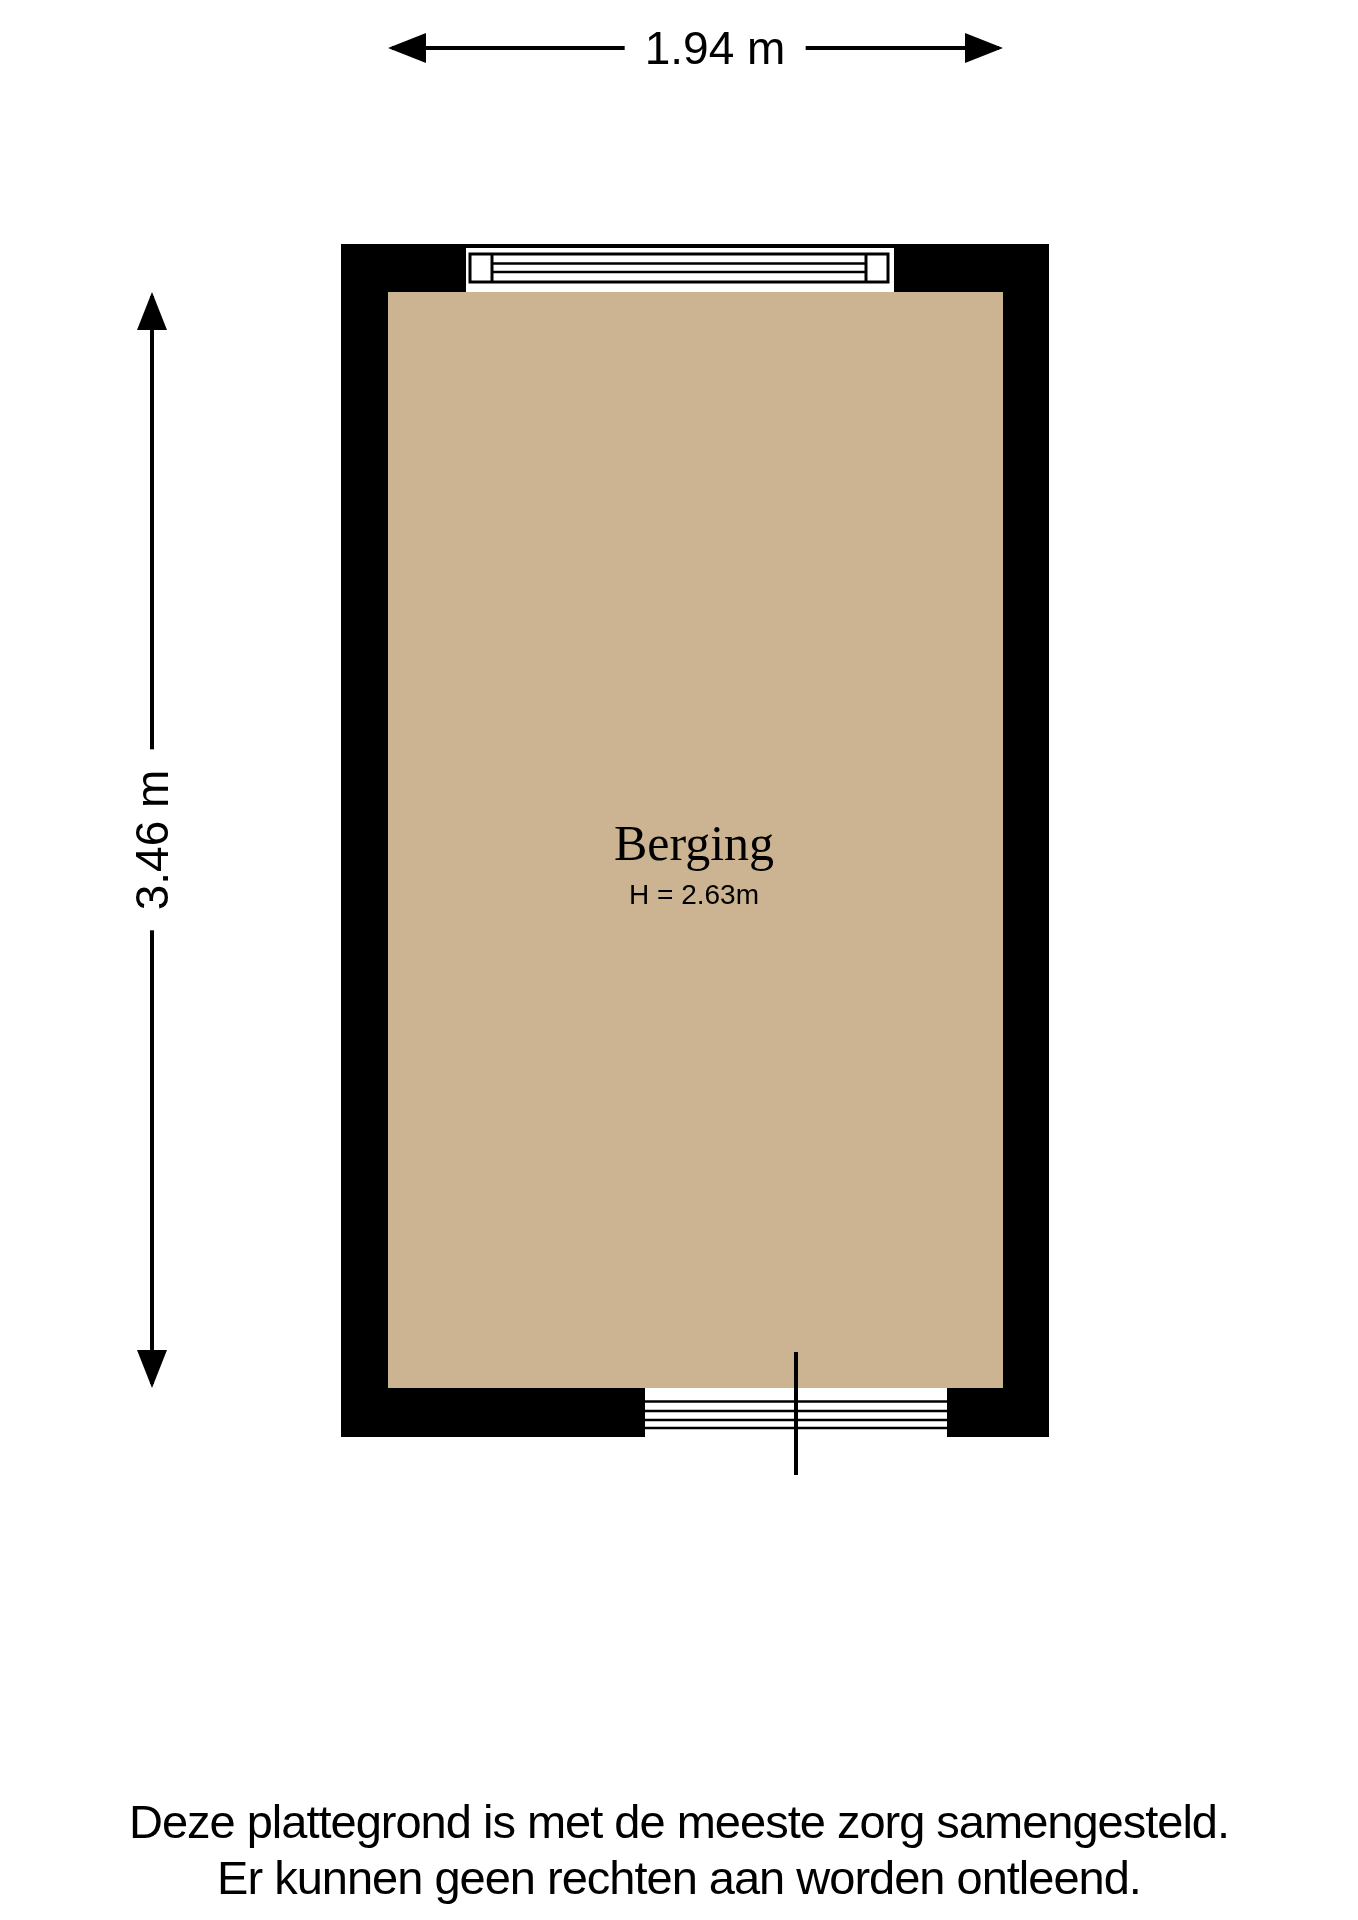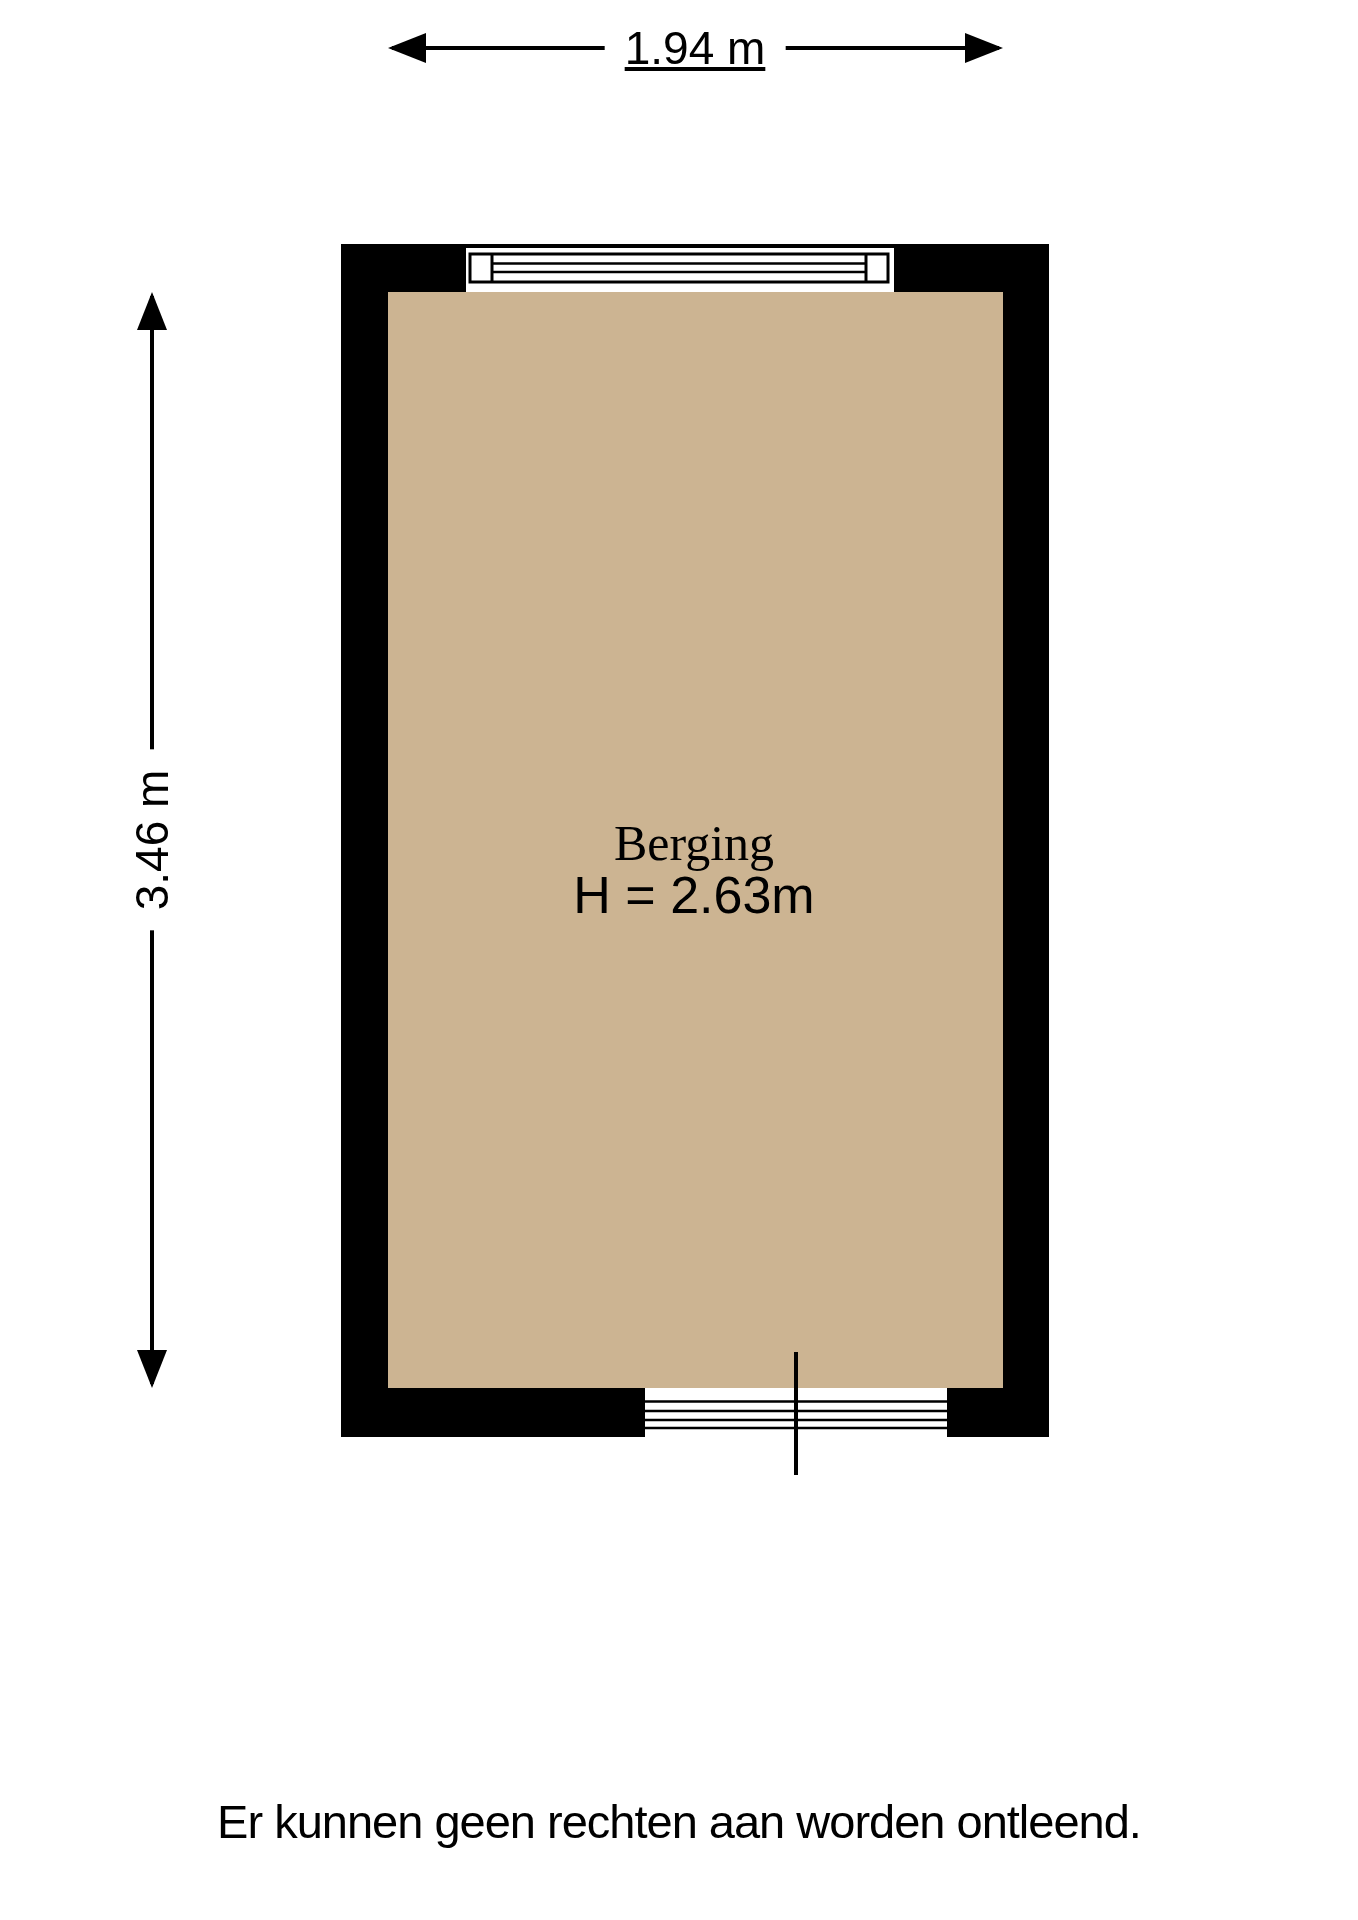--- a/index.html
+++ b/index.html
@@ -107,7 +107,7 @@
     </g>
   </svg>
 
-  <div class="label dim-label" style="left:695px; top:48px;text-decoration:underline;">1.94 m</div>
+  <div class="label dim-label" style="left:715px; top:48px;">1.94 m</div>
 
   <div class="label dim-label vertical" style="left:152px; top:840px;">3.46 m</div>
 

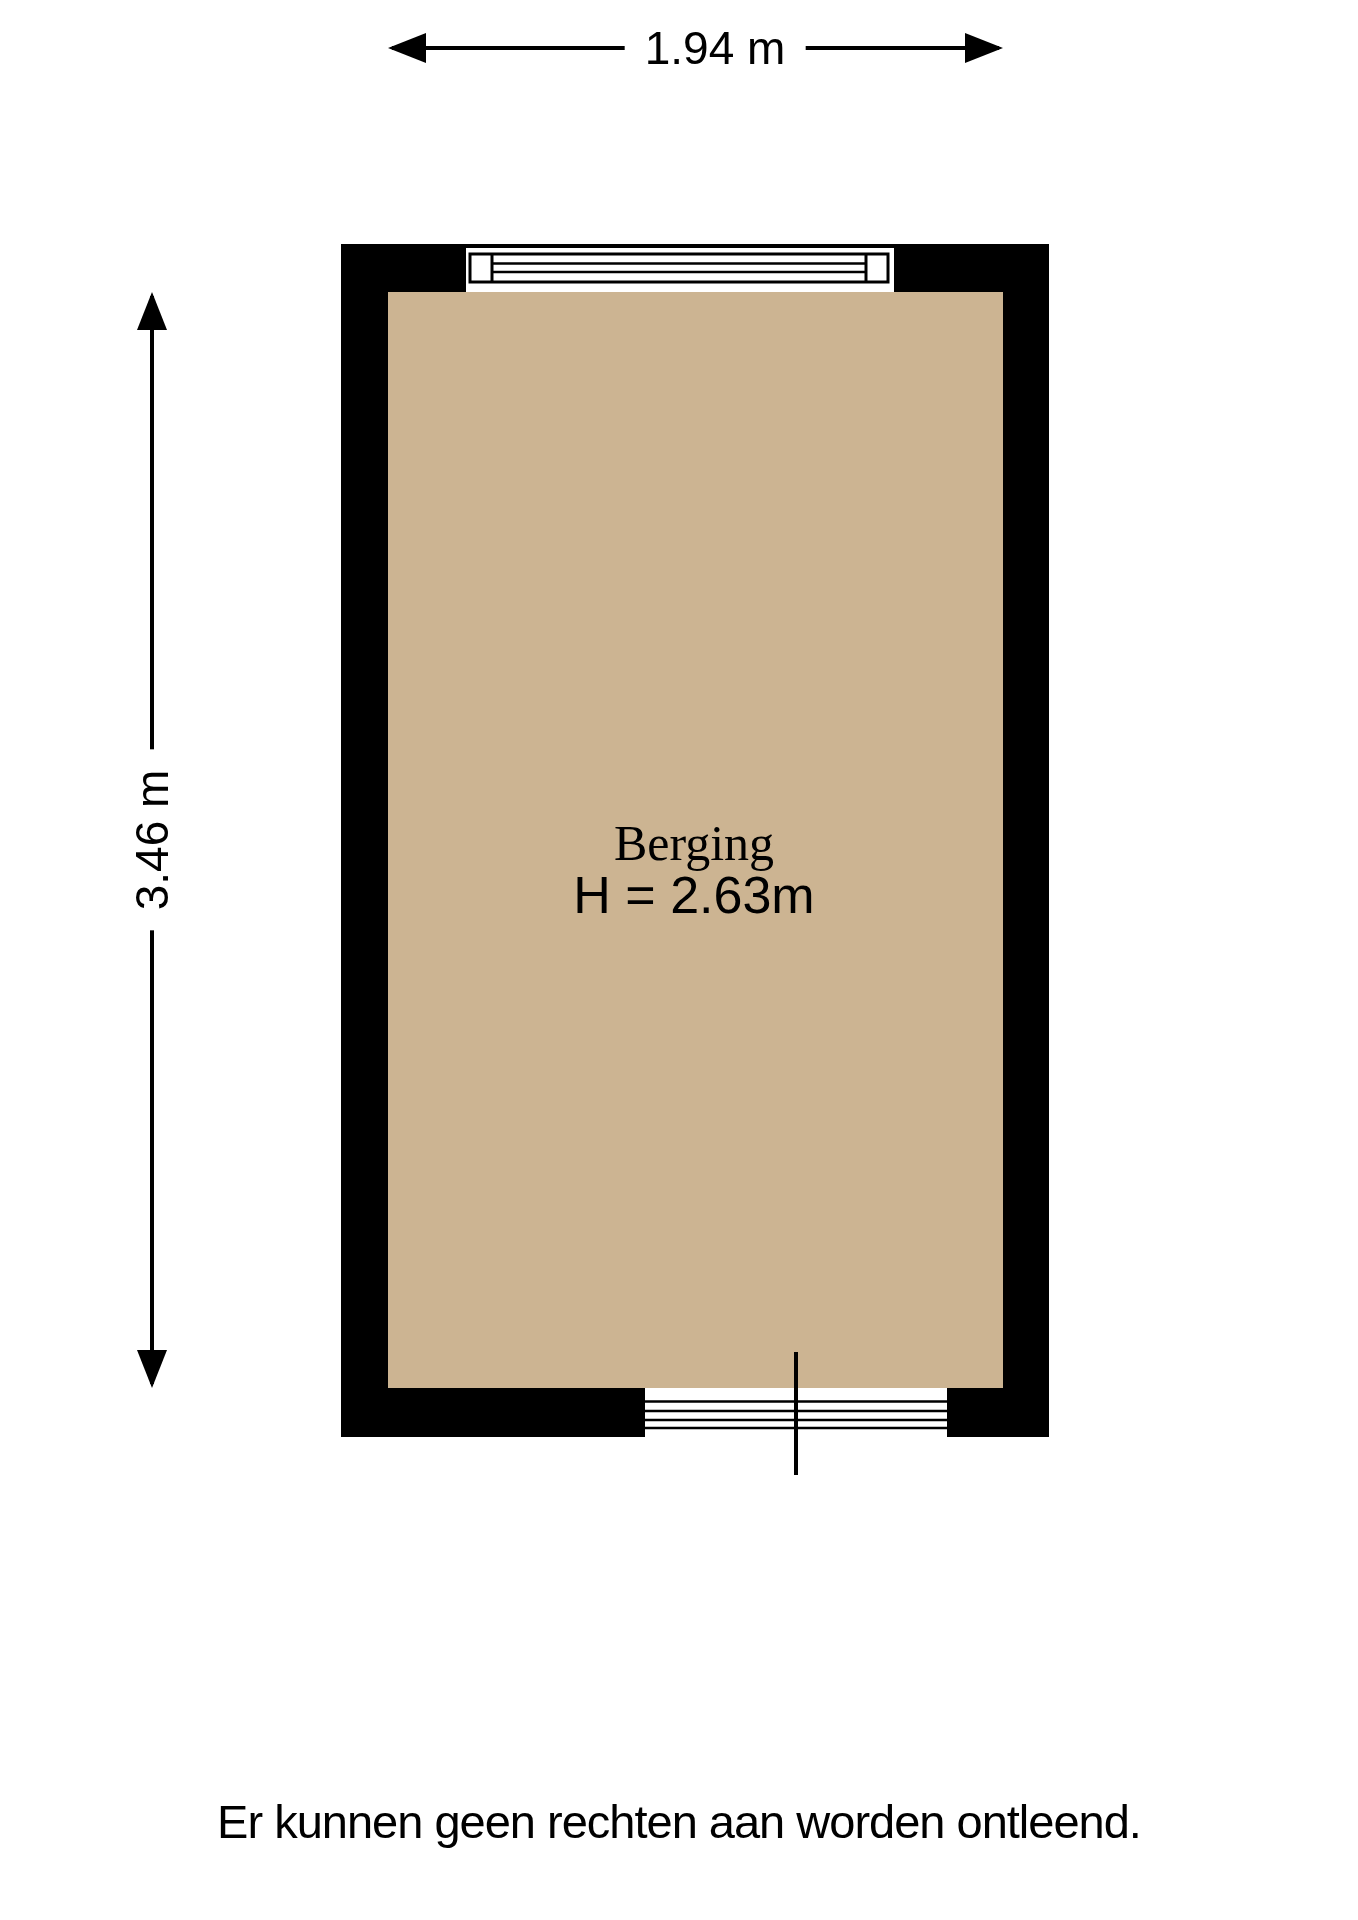--- a/index.html
+++ b/index.html
@@ -43,7 +43,7 @@
     transform: translate(-50%, -50%);
   }
   .room-height {
-    font-size: 52px;
+    font-size: 28px;
     transform: translate(-50%, -50%);
   }
   .footer {

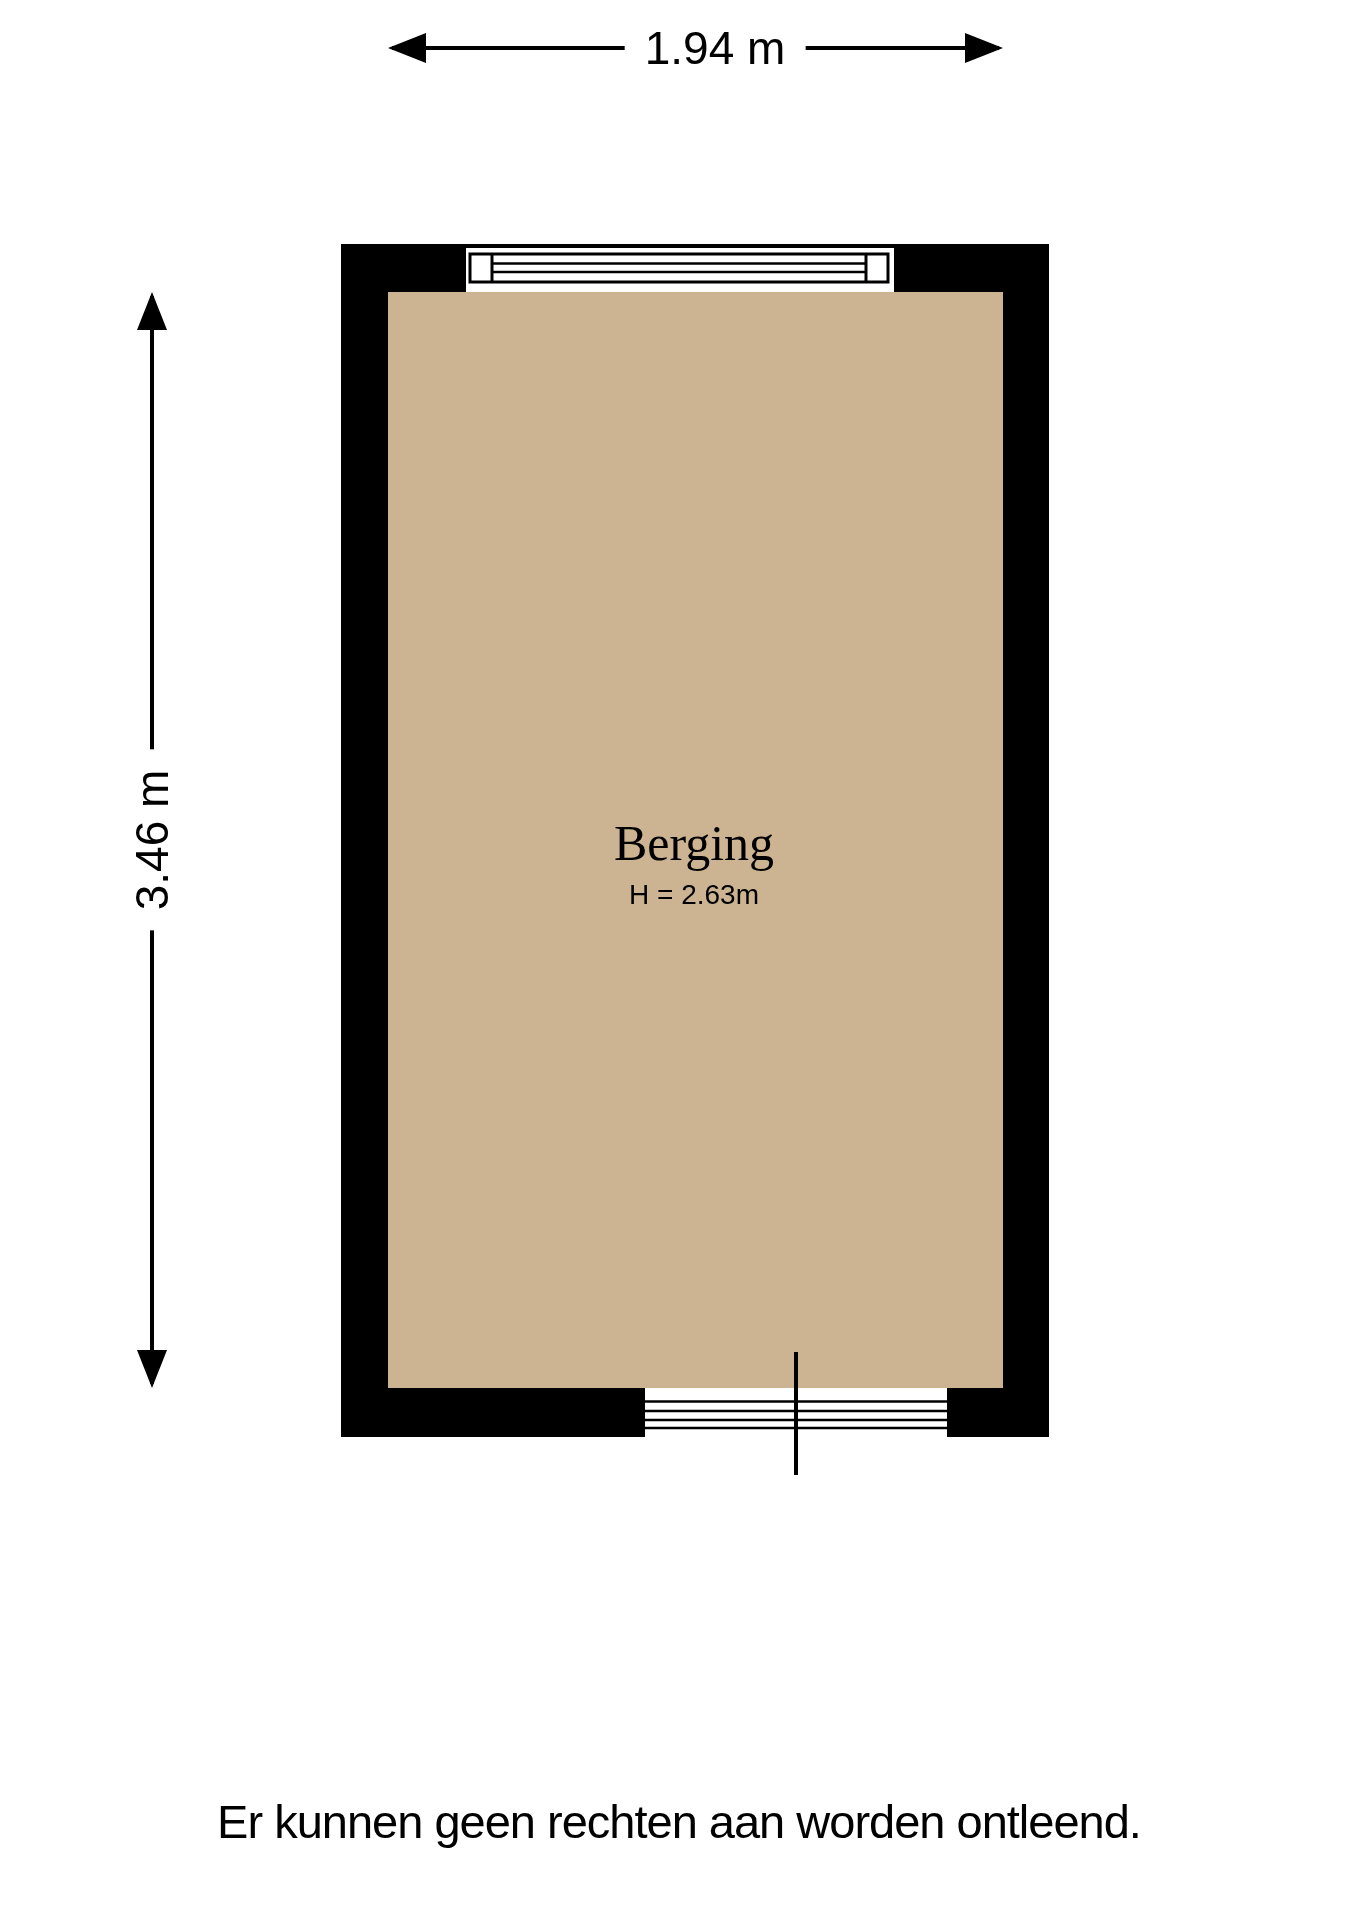--- a/index.html
+++ b/index.html
@@ -116,6 +116,7 @@
   <div class="label room-height" style="left:694px; top:895px;">H = 2.63m</div>
 
   <div class="footer">
+    <div>Deze plattegrond is met de meeste zorg samengesteld.</div>
     <div>Er kunnen geen rechten aan worden ontleend.</div>
   </div>
 

